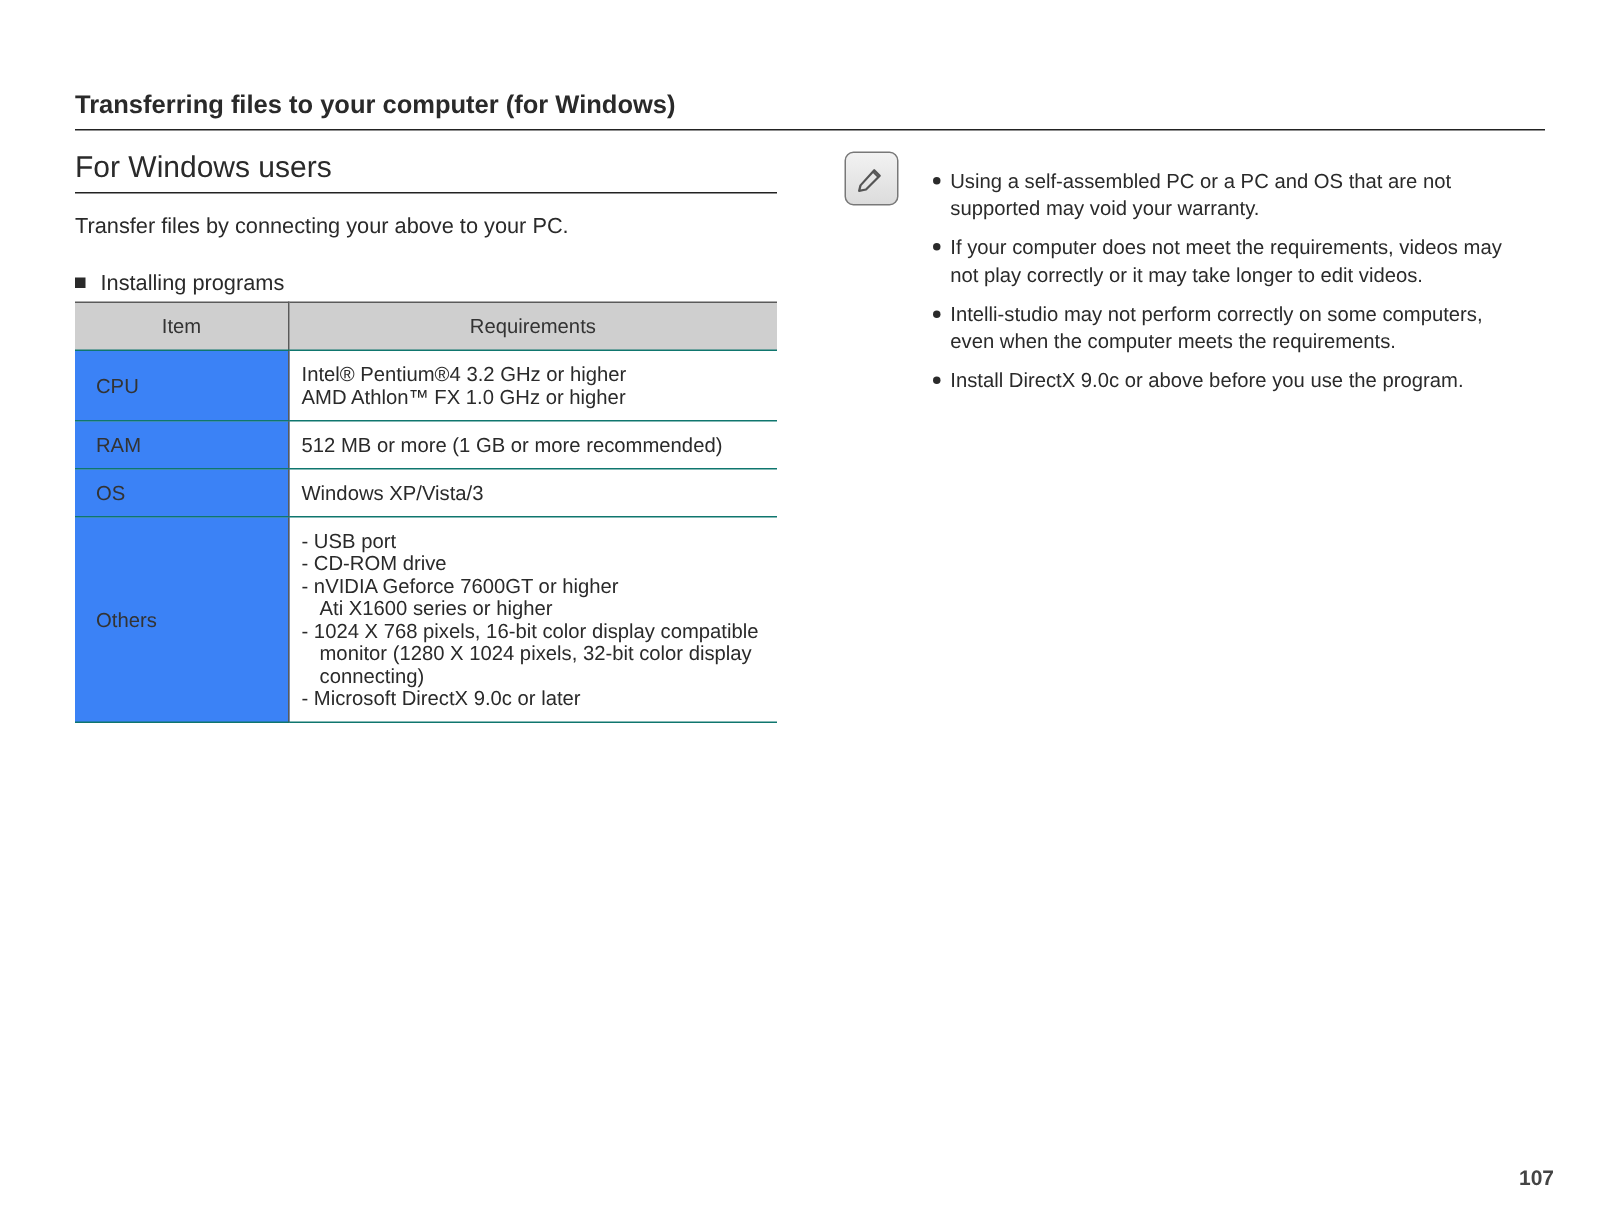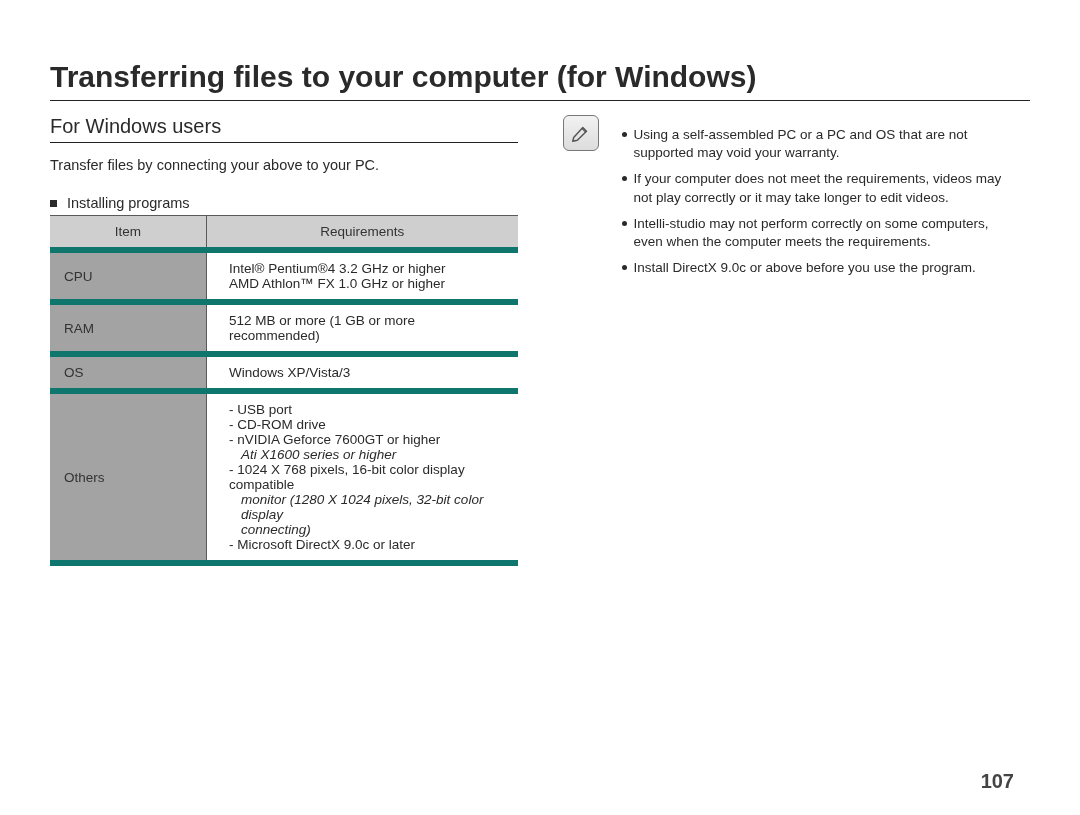--- a/index.html
+++ b/index.html
@@ -16,7 +16,7 @@
     padding: 60px 50px 20px 50px;
   }
   .title {
-    font-size: 30px;
+    font-size: 17px;
     font-weight: bold;
     margin: 0 0 6px 0;
     letter-spacing: 0px;

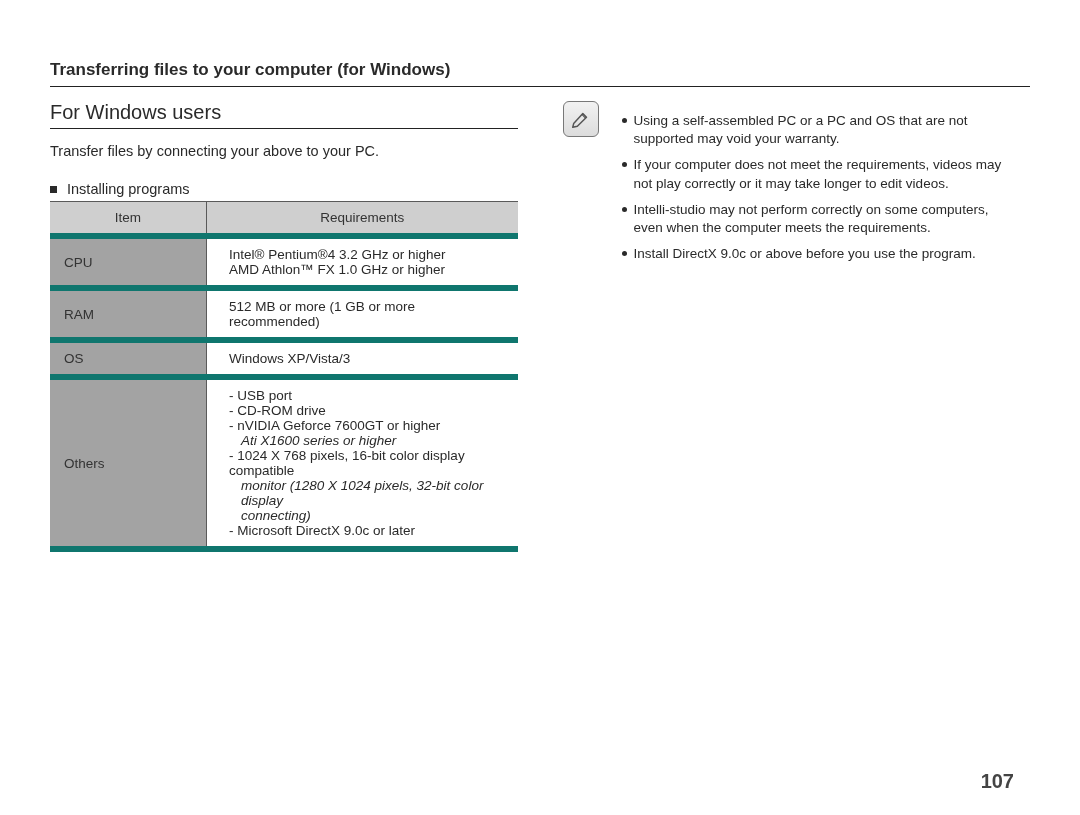--- a/index.html
+++ b/index.html
@@ -71,10 +71,10 @@
   }
   table.req th, table.req td {
     border-top: 1px solid #5a5a5a;
-    border-bottom: 6px solid #0f766e;
+    border-bottom: 1px solid #0f766e;
     border-left: none;
     border-right: none;
-    padding: 8px 22px;
+    padding: 8px 8px;
     text-align: left;
     vertical-align: middle;
     font-weight: normal;

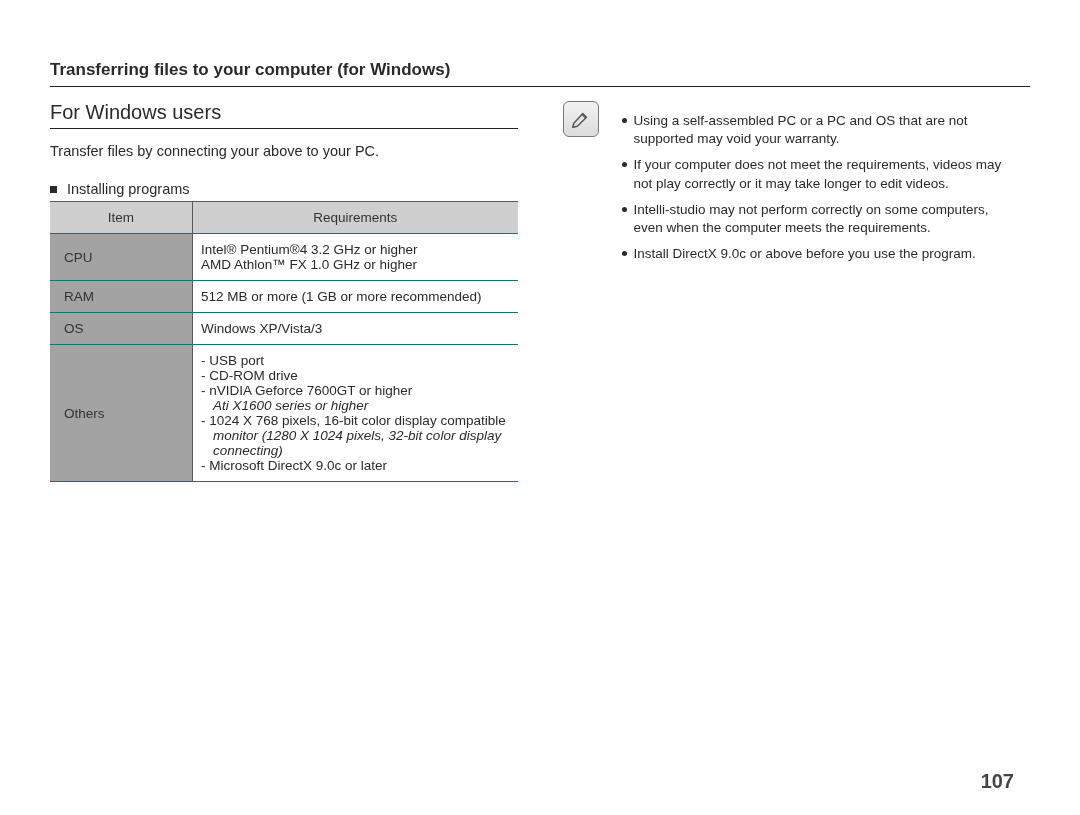--- a/index.html
+++ b/index.html
@@ -89,7 +89,7 @@
     font-weight: normal;
   }
   table.req th.rowhead {
-    background: #a3a3a3;
+    background: #3b82f6;
     width: 120px;
     color: #333;
     text-align: left;

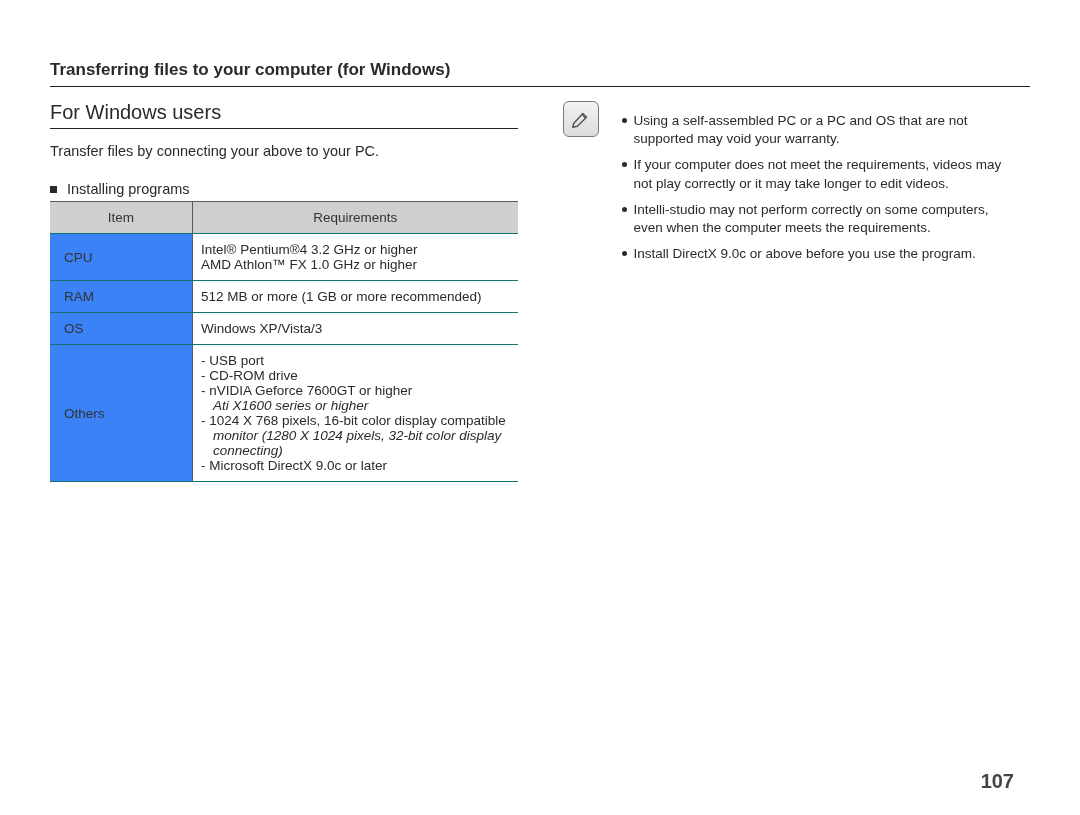--- a/index.html
+++ b/index.html
@@ -96,7 +96,7 @@
     padding-left: 14px;
   }
   td .line, th .line { display: block; }
-  td .indent { padding-left: 12px; font-style: italic; }
+  td .indent { padding-left: 12px; }
 
   .note-block {
     display: flex;

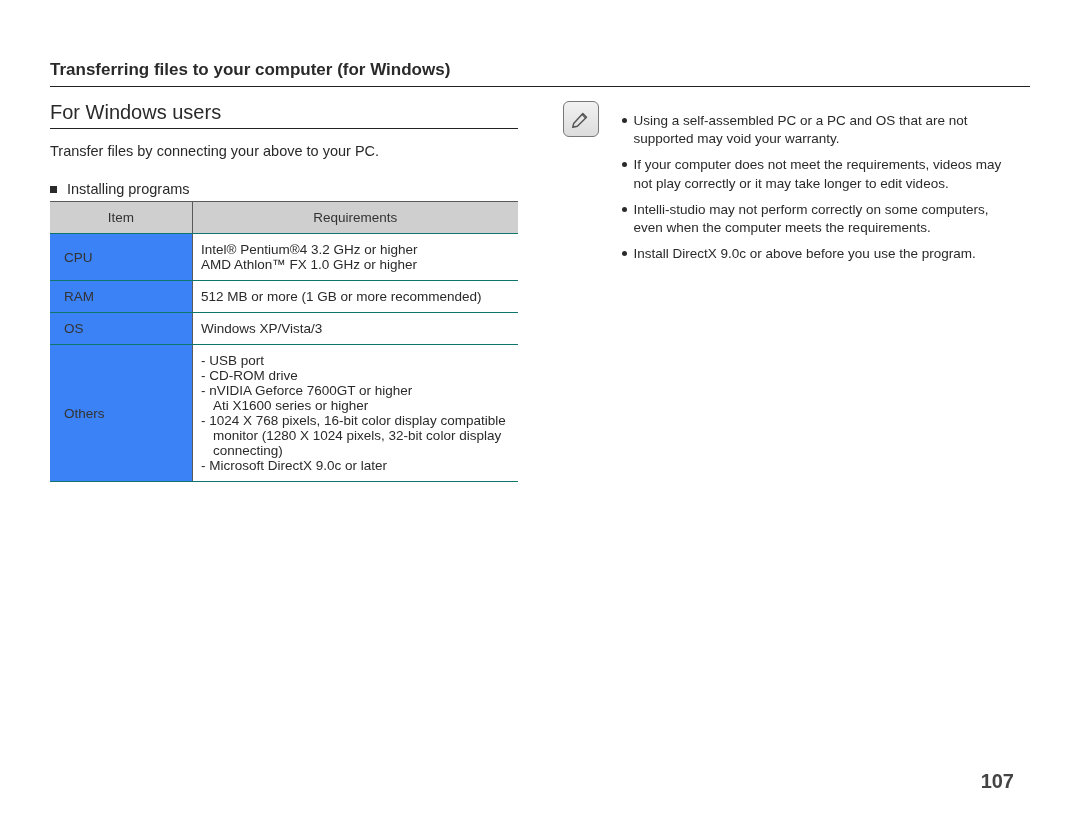--- a/index.html
+++ b/index.html
@@ -138,9 +138,9 @@
   }
   .page-number {
     position: absolute;
-    right: 66px;
+    right: 44px;
     bottom: 22px;
-    font-size: 20px;
+    font-size: 14px;
     font-weight: bold;
     color: #444;
   }

